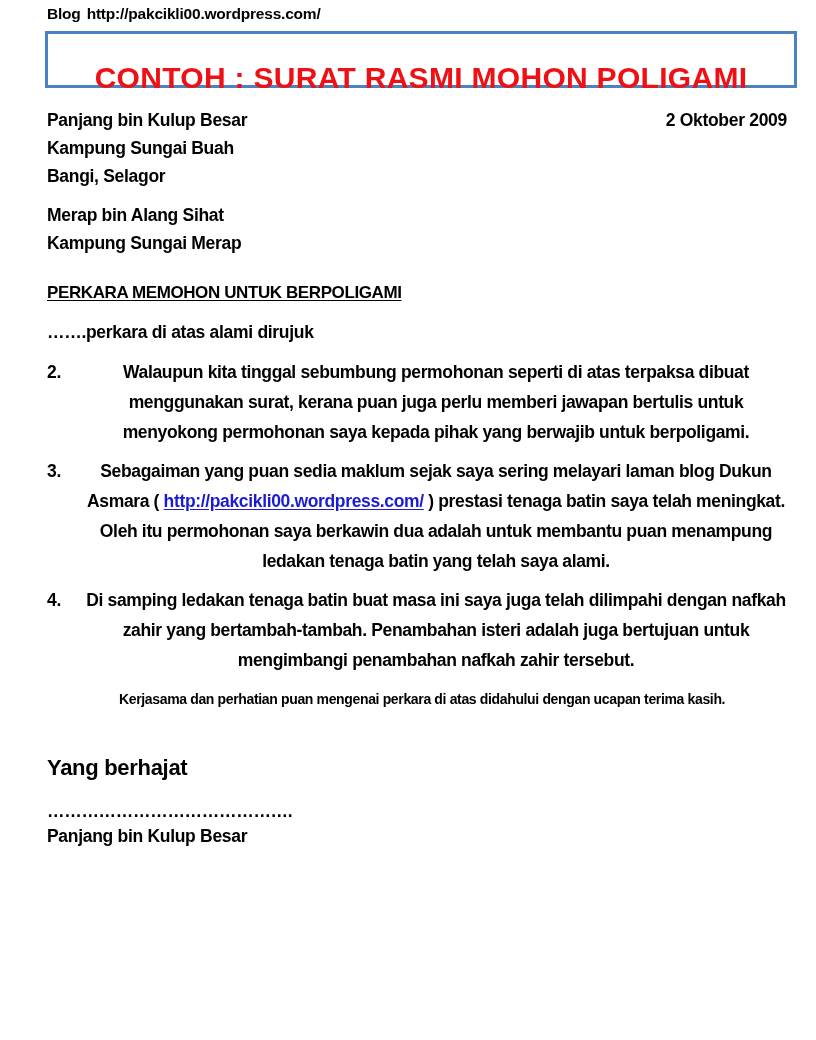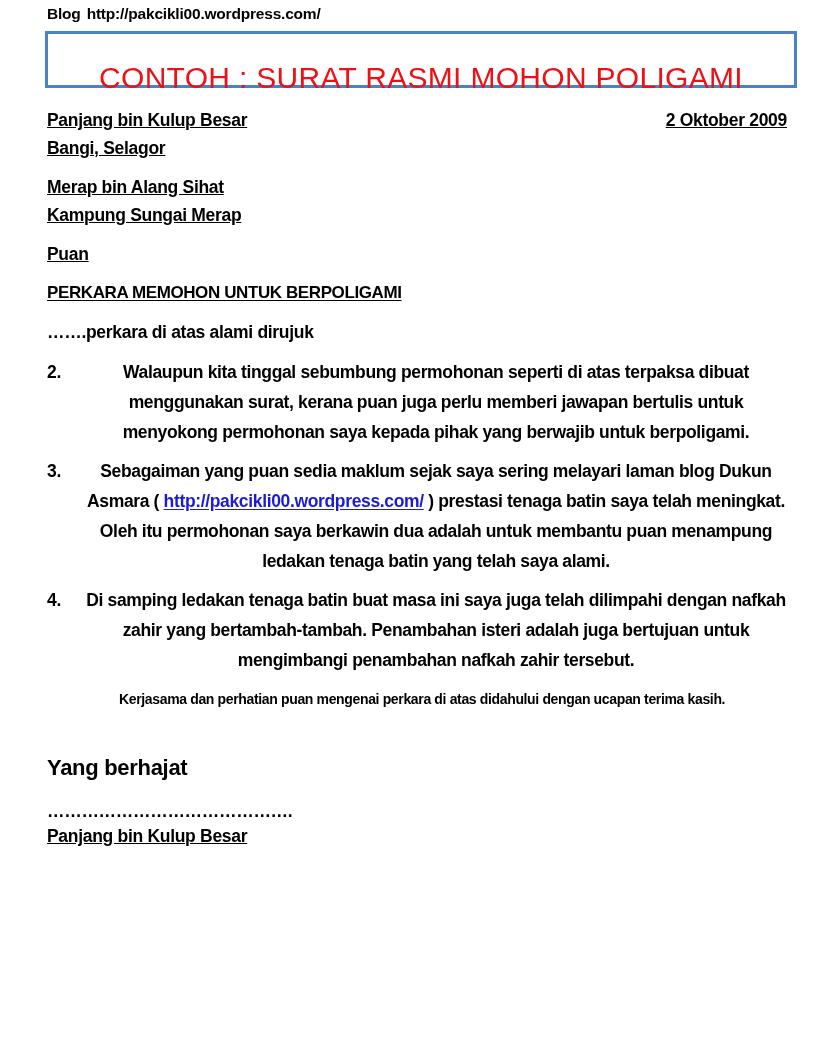--- a/index.html
+++ b/index.html
@@ -54,7 +54,7 @@
   .title-text {
     color: #ee1014;
     font-size: 30px;
-    font-weight: normal;
+    font-weight: bold;
     letter-spacing: 0.3px;
     white-space: nowrap;
     line-height: 1;

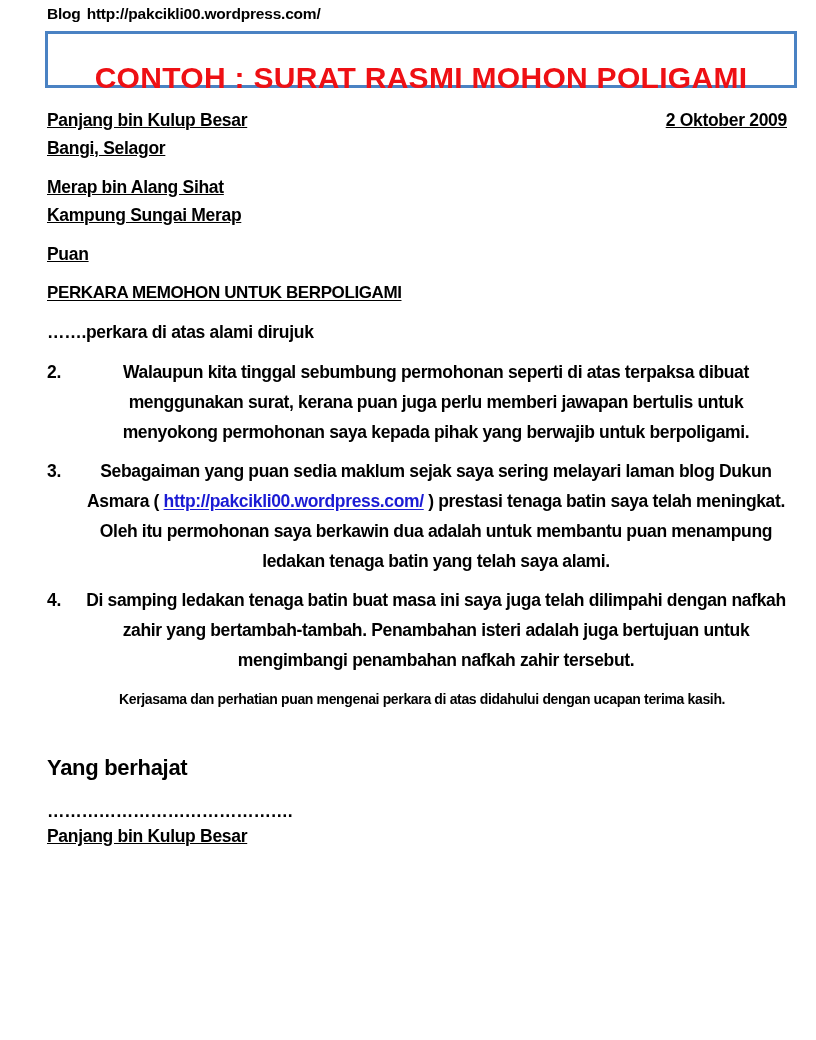--- a/index.html
+++ b/index.html
@@ -75,7 +75,6 @@
     line-height: 28px;
     letter-spacing: -0.3px;
     white-space: nowrap;
-    text-decoration: underline;
   }
   .sender-row {
     display: flex;

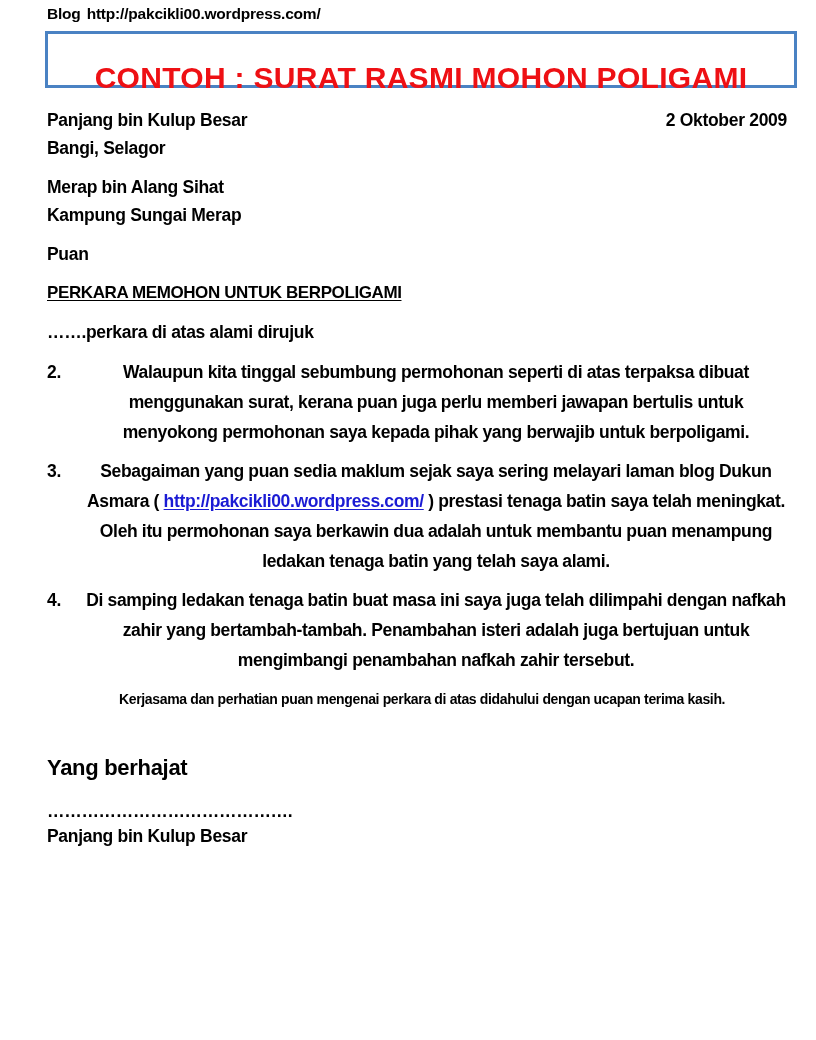--- a/index.html
+++ b/index.html
@@ -165,6 +165,7 @@
       <div class="line">Panjang bin Kulup Besar</div>
       <div class="line">2 Oktober 2009</div>
     </div>
+    <div class="line">Kampung Sungai Buah</div>
     <div class="line">Bangi, Selagor</div>
 
     <div class="block-gap"></div>

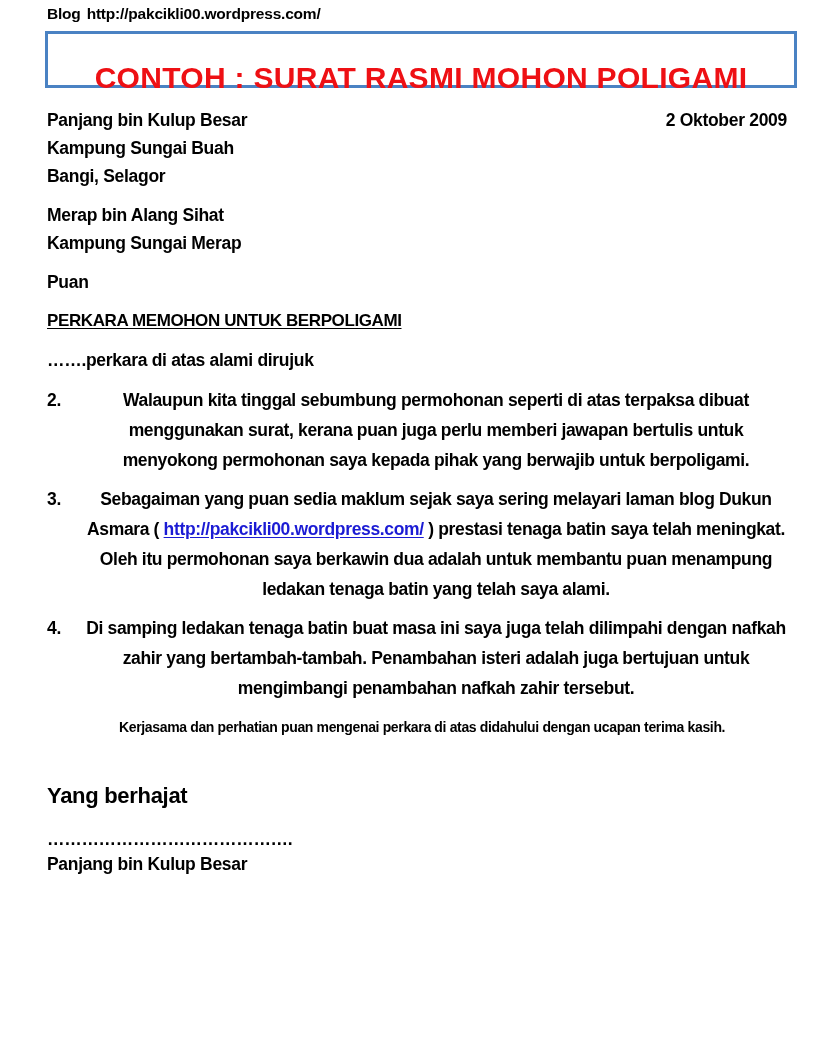--- a/index.html
+++ b/index.html
@@ -175,7 +175,6 @@
 
     <div class="block-gap"></div>
 
-    <div class="line">Puan</div>
 
     <div class="block-gap"></div>
 

